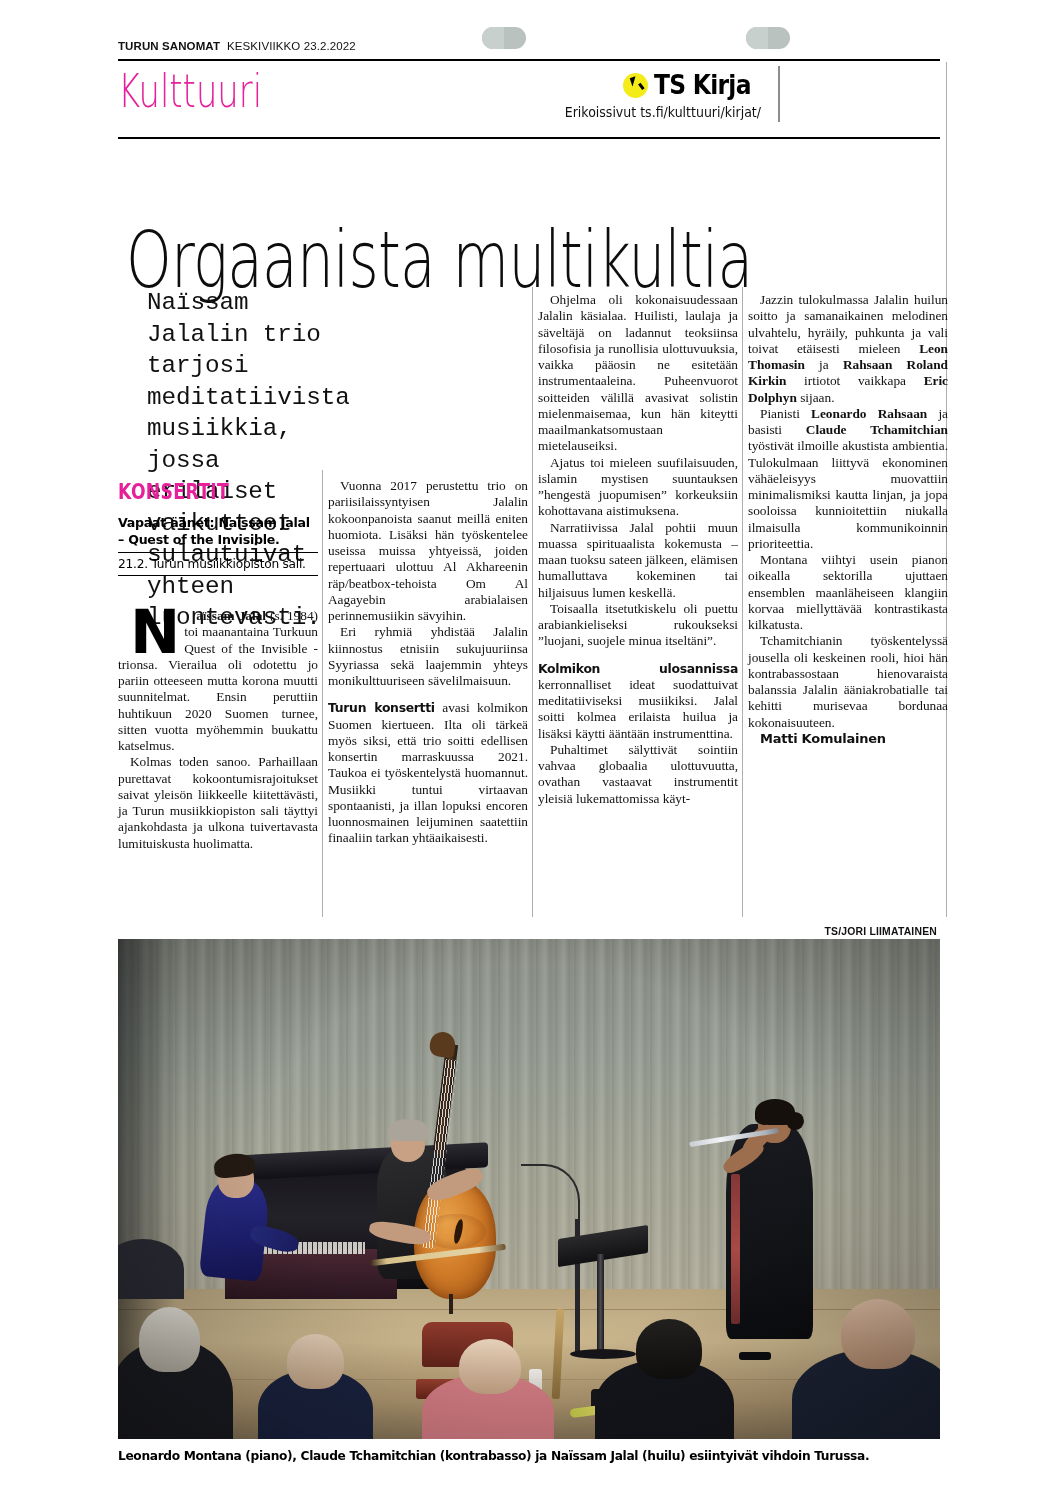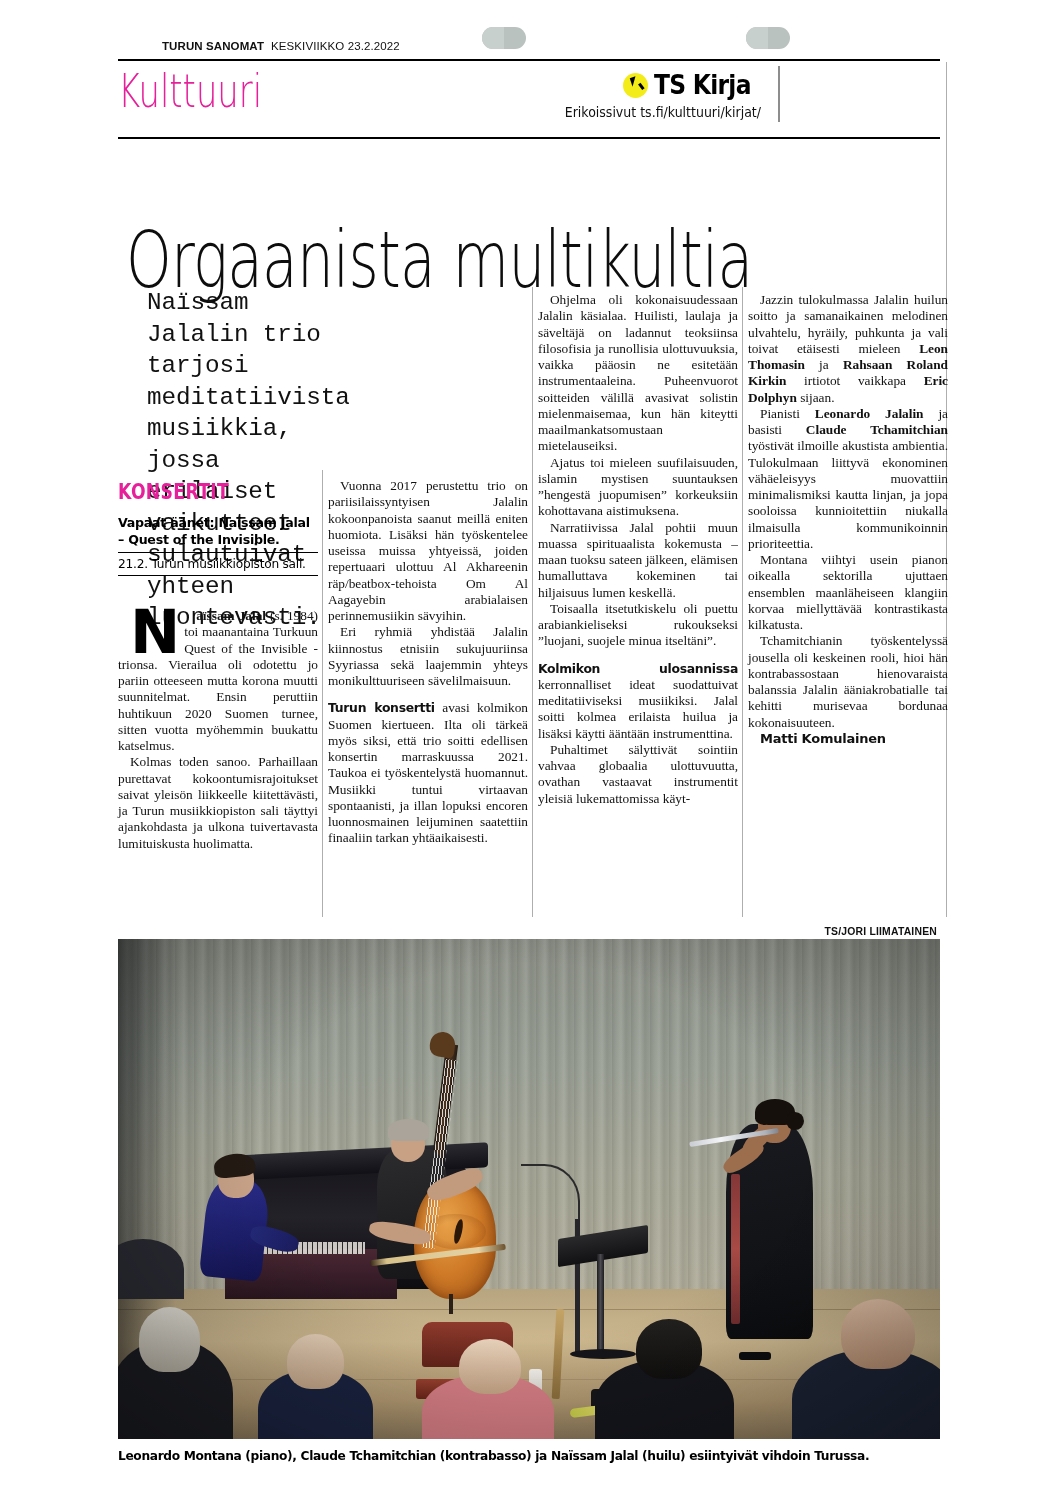--- a/index.html
+++ b/index.html
@@ -25,7 +25,7 @@
   
   .masthead{position:absolute;left:118px;top:40px;width:822px;}
   .mast-row{display:flex;align-items:baseline;font-family:"Liberation Sans",sans-serif;
-    font-size:11.5px;letter-spacing:.2px;margin-left:44px;}
+    font-size:11.5px;letter-spacing:.2px;}
   .mast-paper{font-weight:bold;letter-spacing:.1px;}
   .mast-date{margin-left:7px;letter-spacing:.1px;}
   .mast-rule{position:absolute;left:118px;top:59px;width:822px;height:2px;background:#000;}

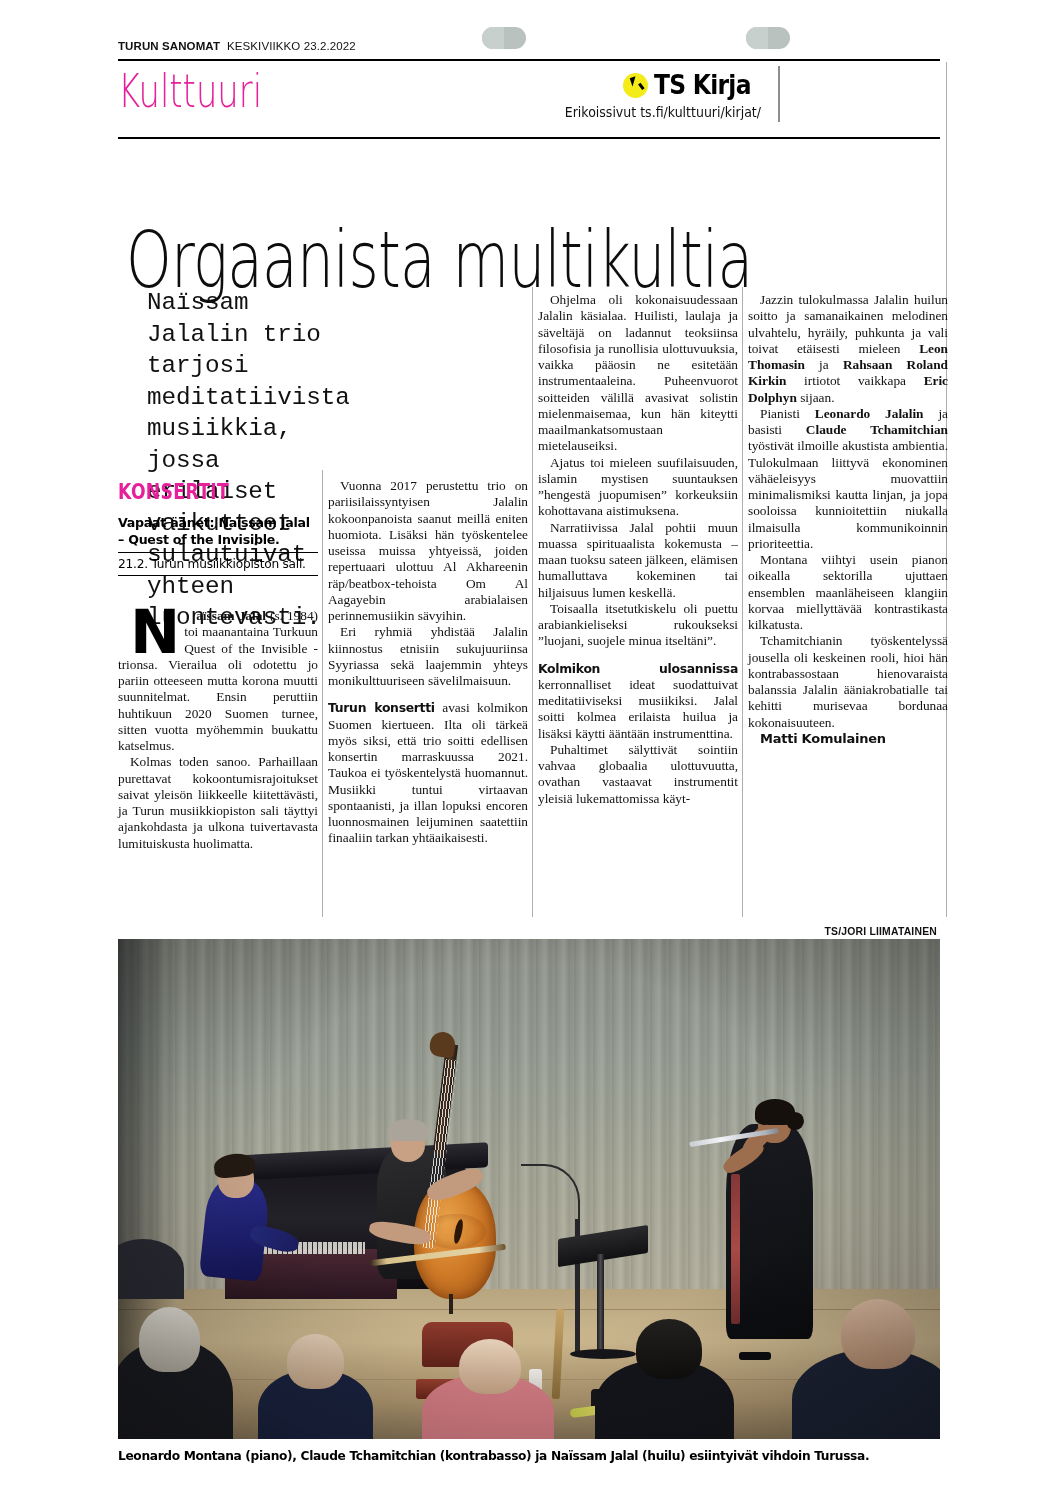--- a/index.html
+++ b/index.html
@@ -374,7 +374,7 @@
 
   <div class="col" id="c4" style="left:748px;top:292px;">
     <p><span>Jazzin tulokulmassa Jalalin huilun soitto ja samanaikainen melodinen ulvahtelu, hyräily, puhkunta ja vali toivat etäisesti mieleen </span><b class="nm">Leon Thomasin</b><span> ja </span><b class="nm">Rahsaan Roland Kirkin</b><span> irtiotot vaikkapa </span><b class="nm">Eric Dolphyn</b><span> sijaan.</span></p>
-    <p><span>Pianisti </span><b class="nm">Leonardo Jalalin</b><span> ja basisti </span><b class="nm">Claude Tchamitchian</b><span> työstivät ilmoille akustista ambientia. Tulokulmaan liittyvä ekonominen vähäeleisyys muovattiin minimalismiksi kautta linjan, ja jopa sooloissa kunnioitettiin niukalla ilmaisulla kommunikoinnin prioriteettia.</span></p>
+    <p><span>Pianisti </span><b class="nm">Leonardo Rahsaan</b><span> ja basisti </span><b class="nm">Claude Tchamitchian</b><span> työstivät ilmoille akustista ambientia. Tulokulmaan liittyvä ekonominen vähäeleisyys muovattiin minimalismiksi kautta linjan, ja jopa sooloissa kunnioitettiin niukalla ilmaisulla kommunikoinnin prioriteettia.</span></p>
     <p><span>Montana viihtyi usein pianon oikealla sektorilla ujuttaen ensemblen maanläheiseen klangiin korvaa miellyttävää kontrastikasta kilkatusta.</span></p>
     <p><span>Tchamitchianin työskentelyssä jousella oli keskeinen rooli, hioi hän kontrabassostaan hienovaraista balanssia Jalalin ääniakrobatialle tai kehitti murisevaa bordunaa kokonaisuuteen.</span></p>
     <p class="byline">Matti Komulainen</p>

